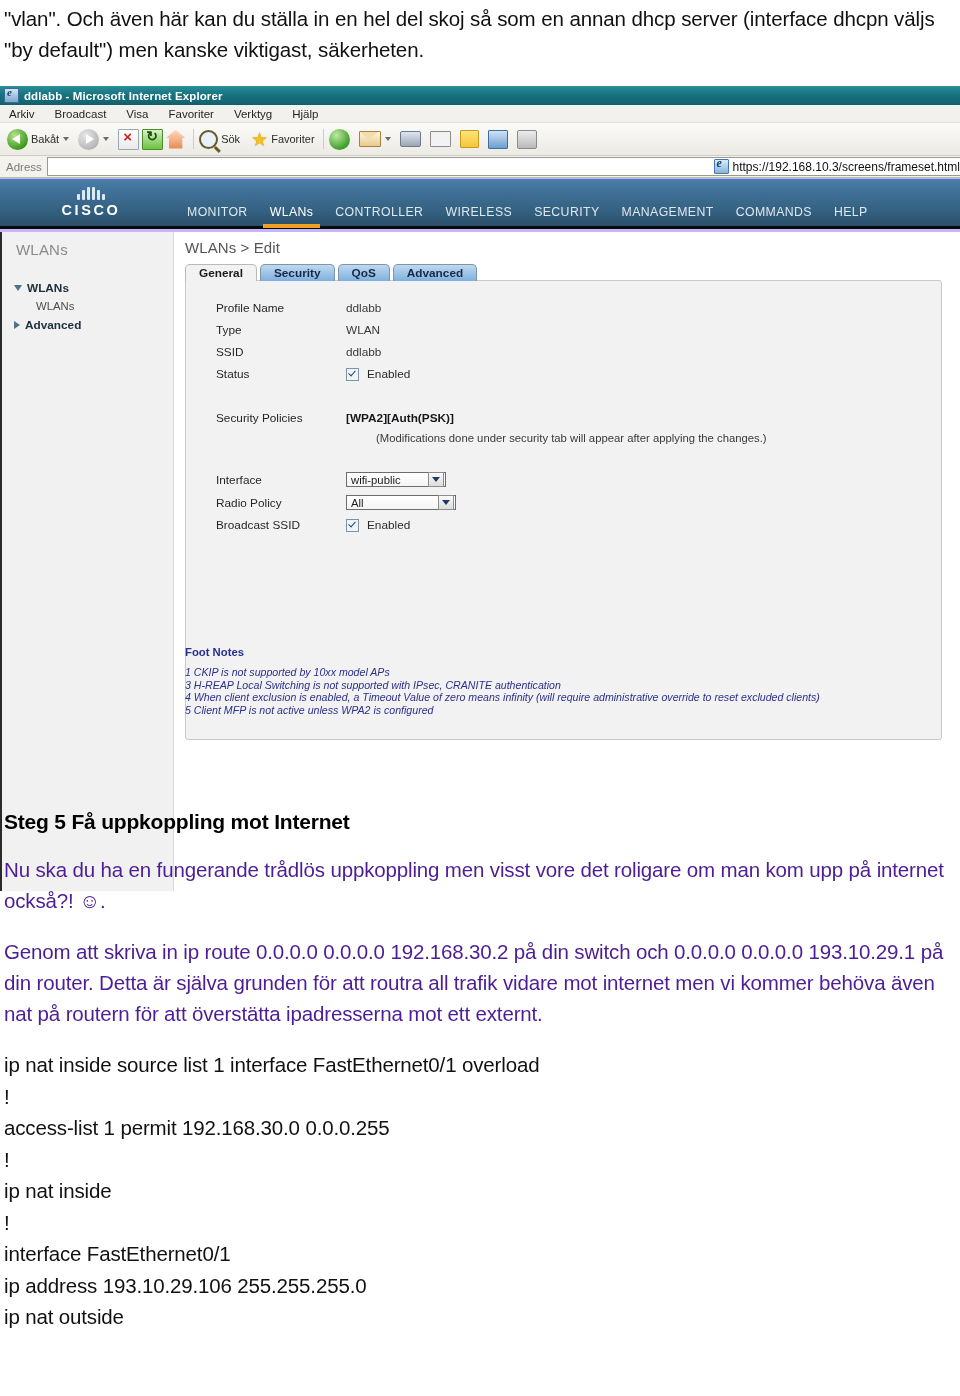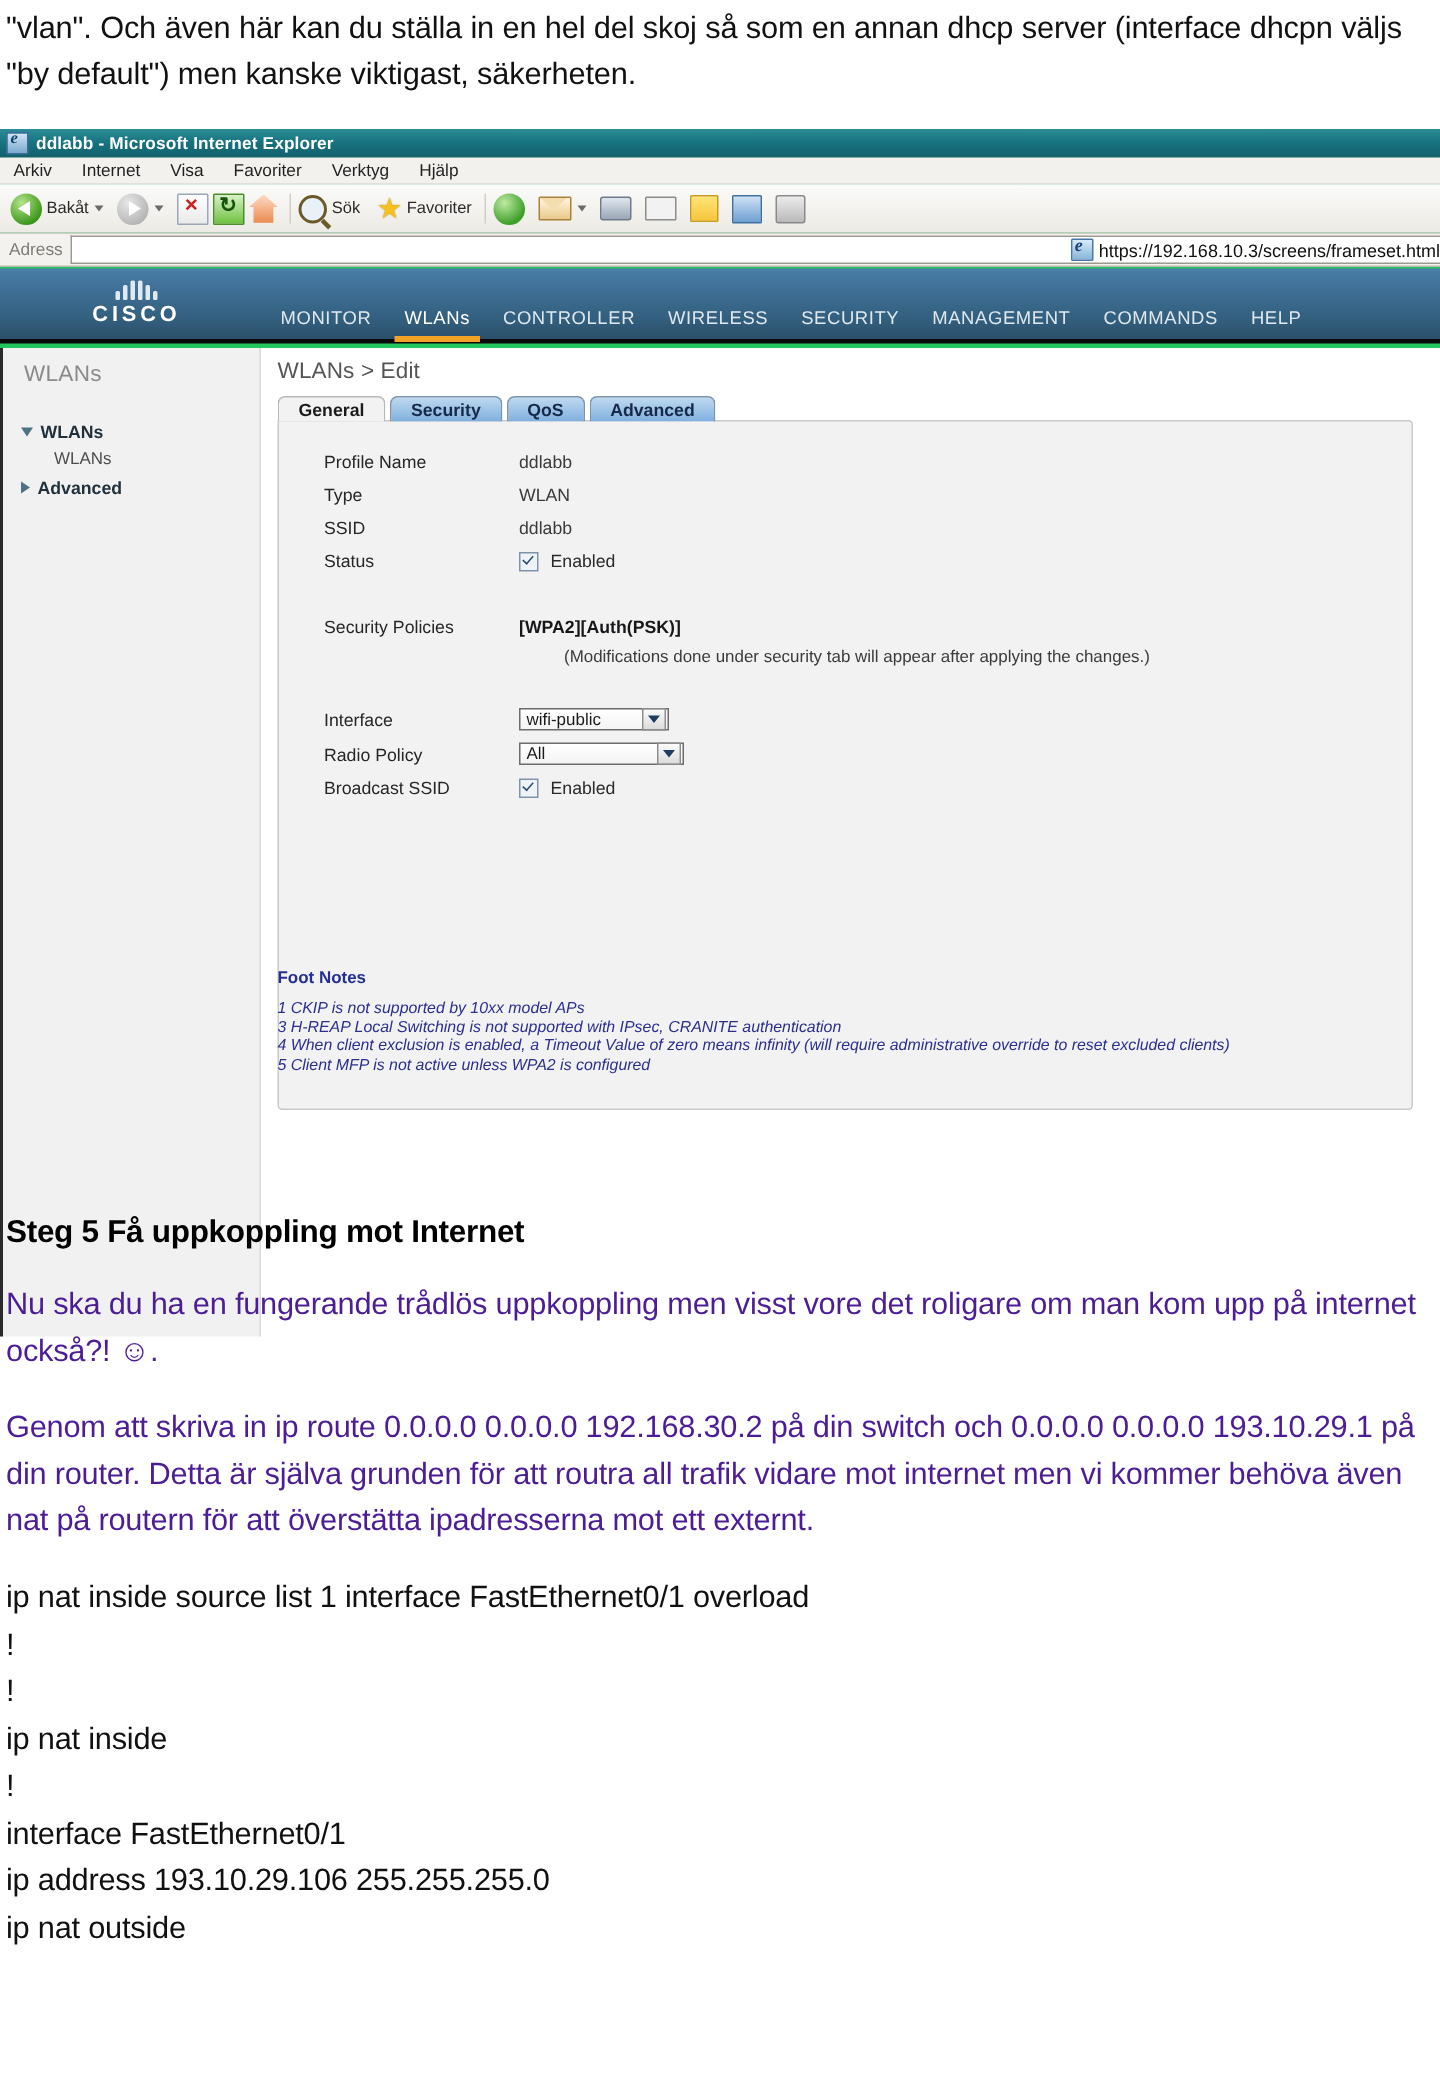--- a/index.html
+++ b/index.html
@@ -22,7 +22,7 @@
   
   #browser-window{
     position:absolute;left:0;top:86px;width:960px;height:720px;
-    background:#22c55e;
+    background:#c4b5fd;
   }
   
   #title-bar{

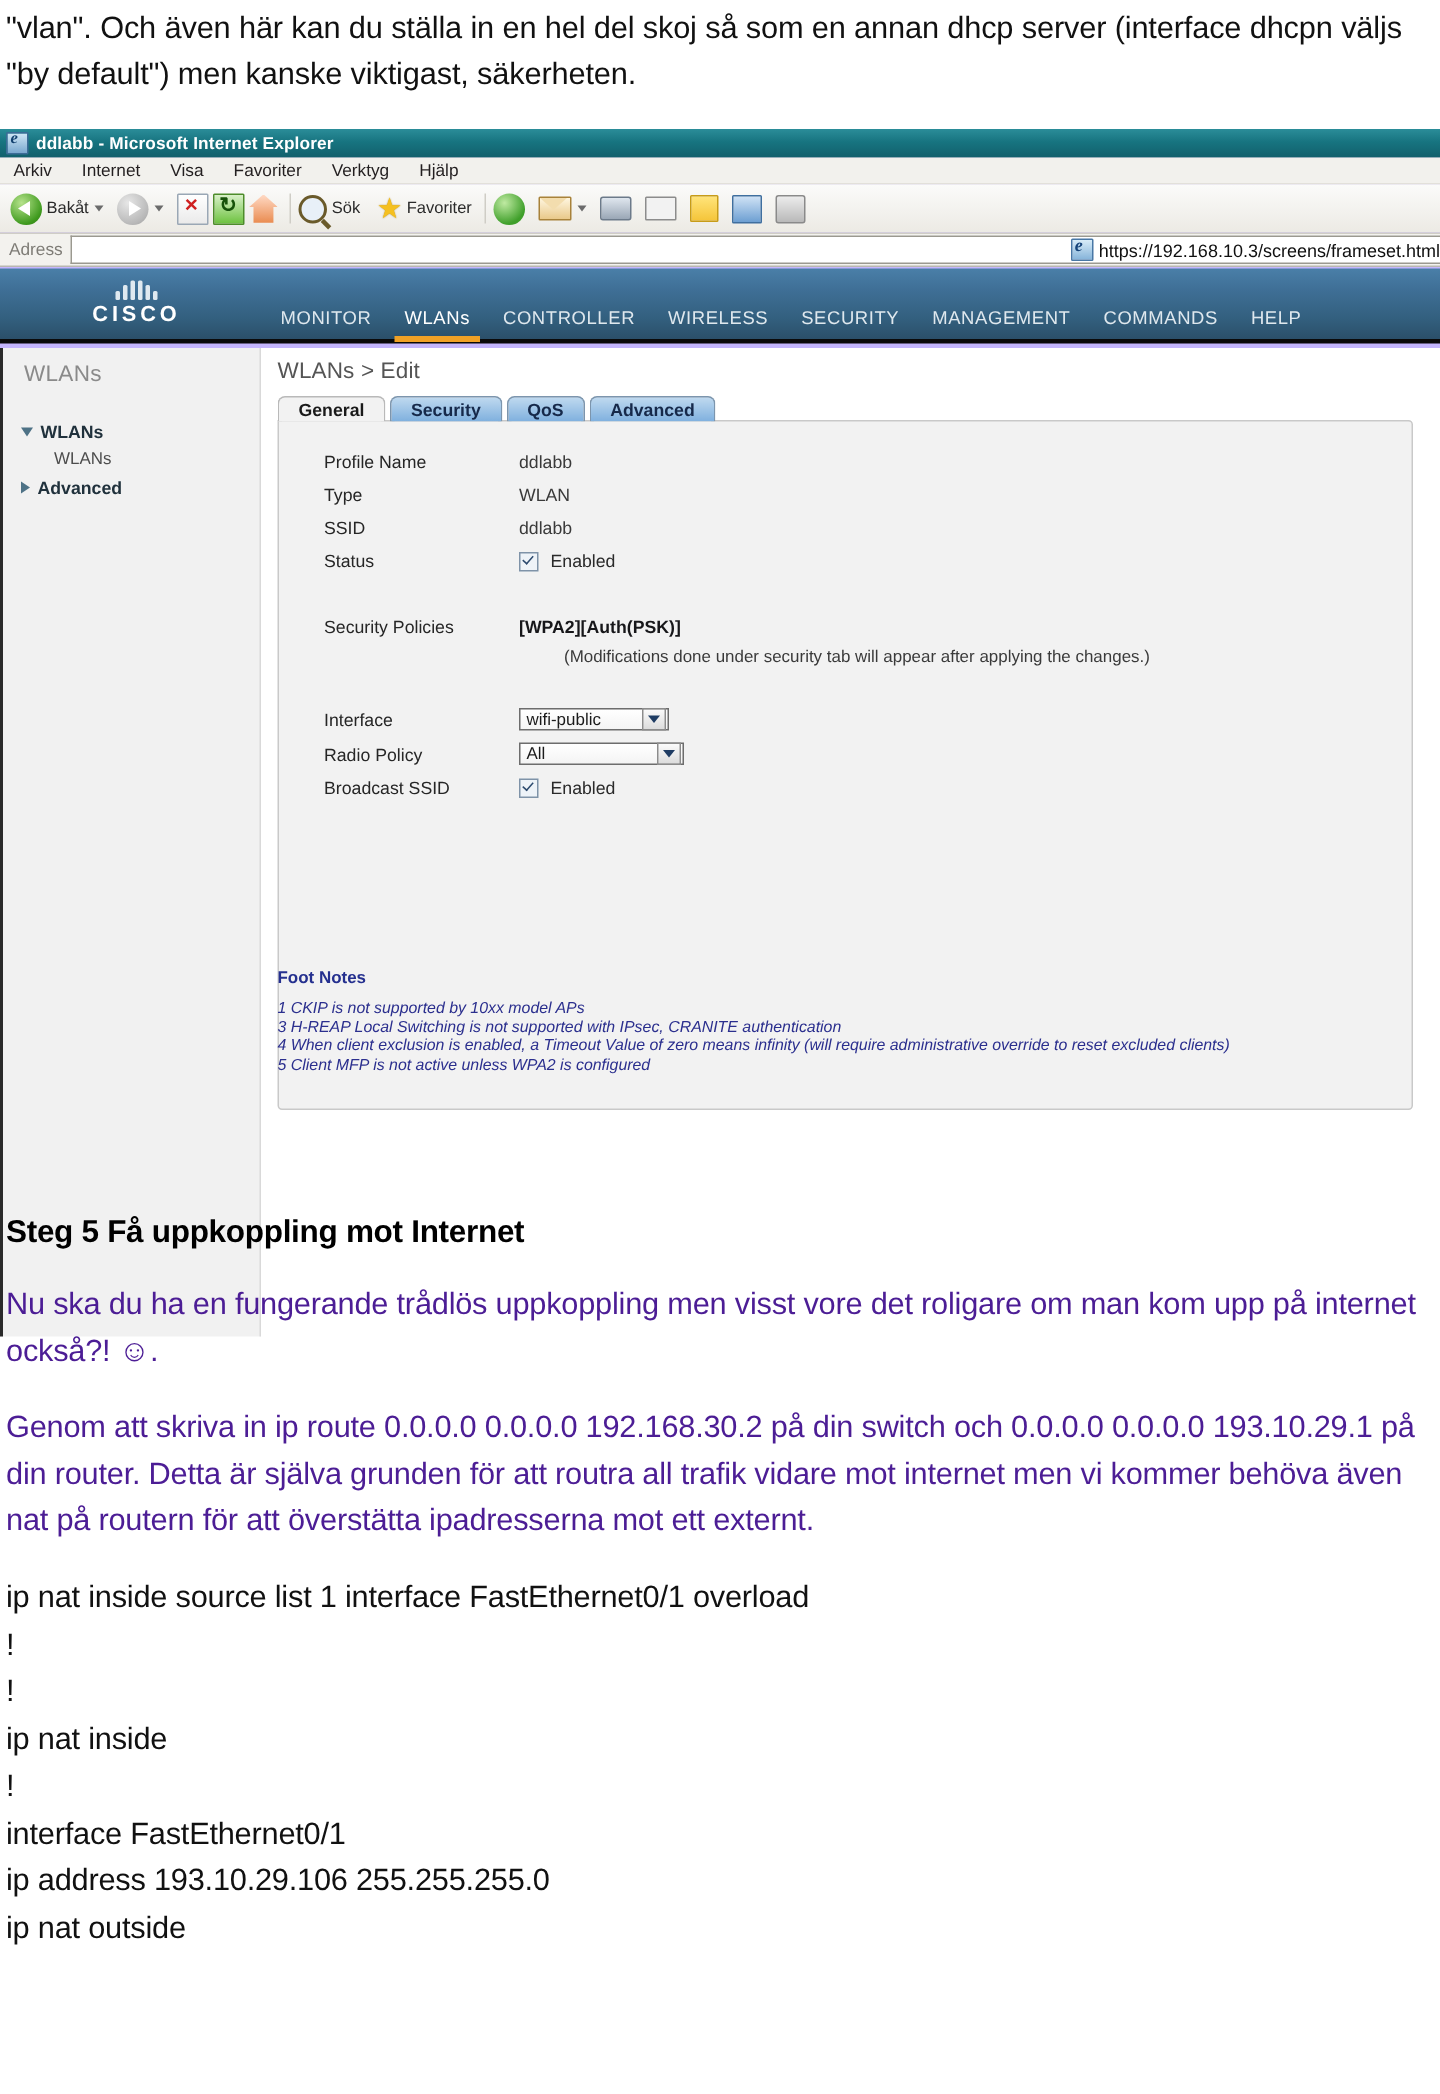--- a/index.html
+++ b/index.html
@@ -290,7 +290,7 @@
 
   <div id="menu-bar">
     <span class="menu-item">Arkiv</span>
-    <span class="menu-item">Internet</span>
+    <span class="menu-item">Broadcast</span>
     <span class="menu-item">Visa</span>
     <span class="menu-item">Favoriter</span>
     <span class="menu-item">Verktyg</span>

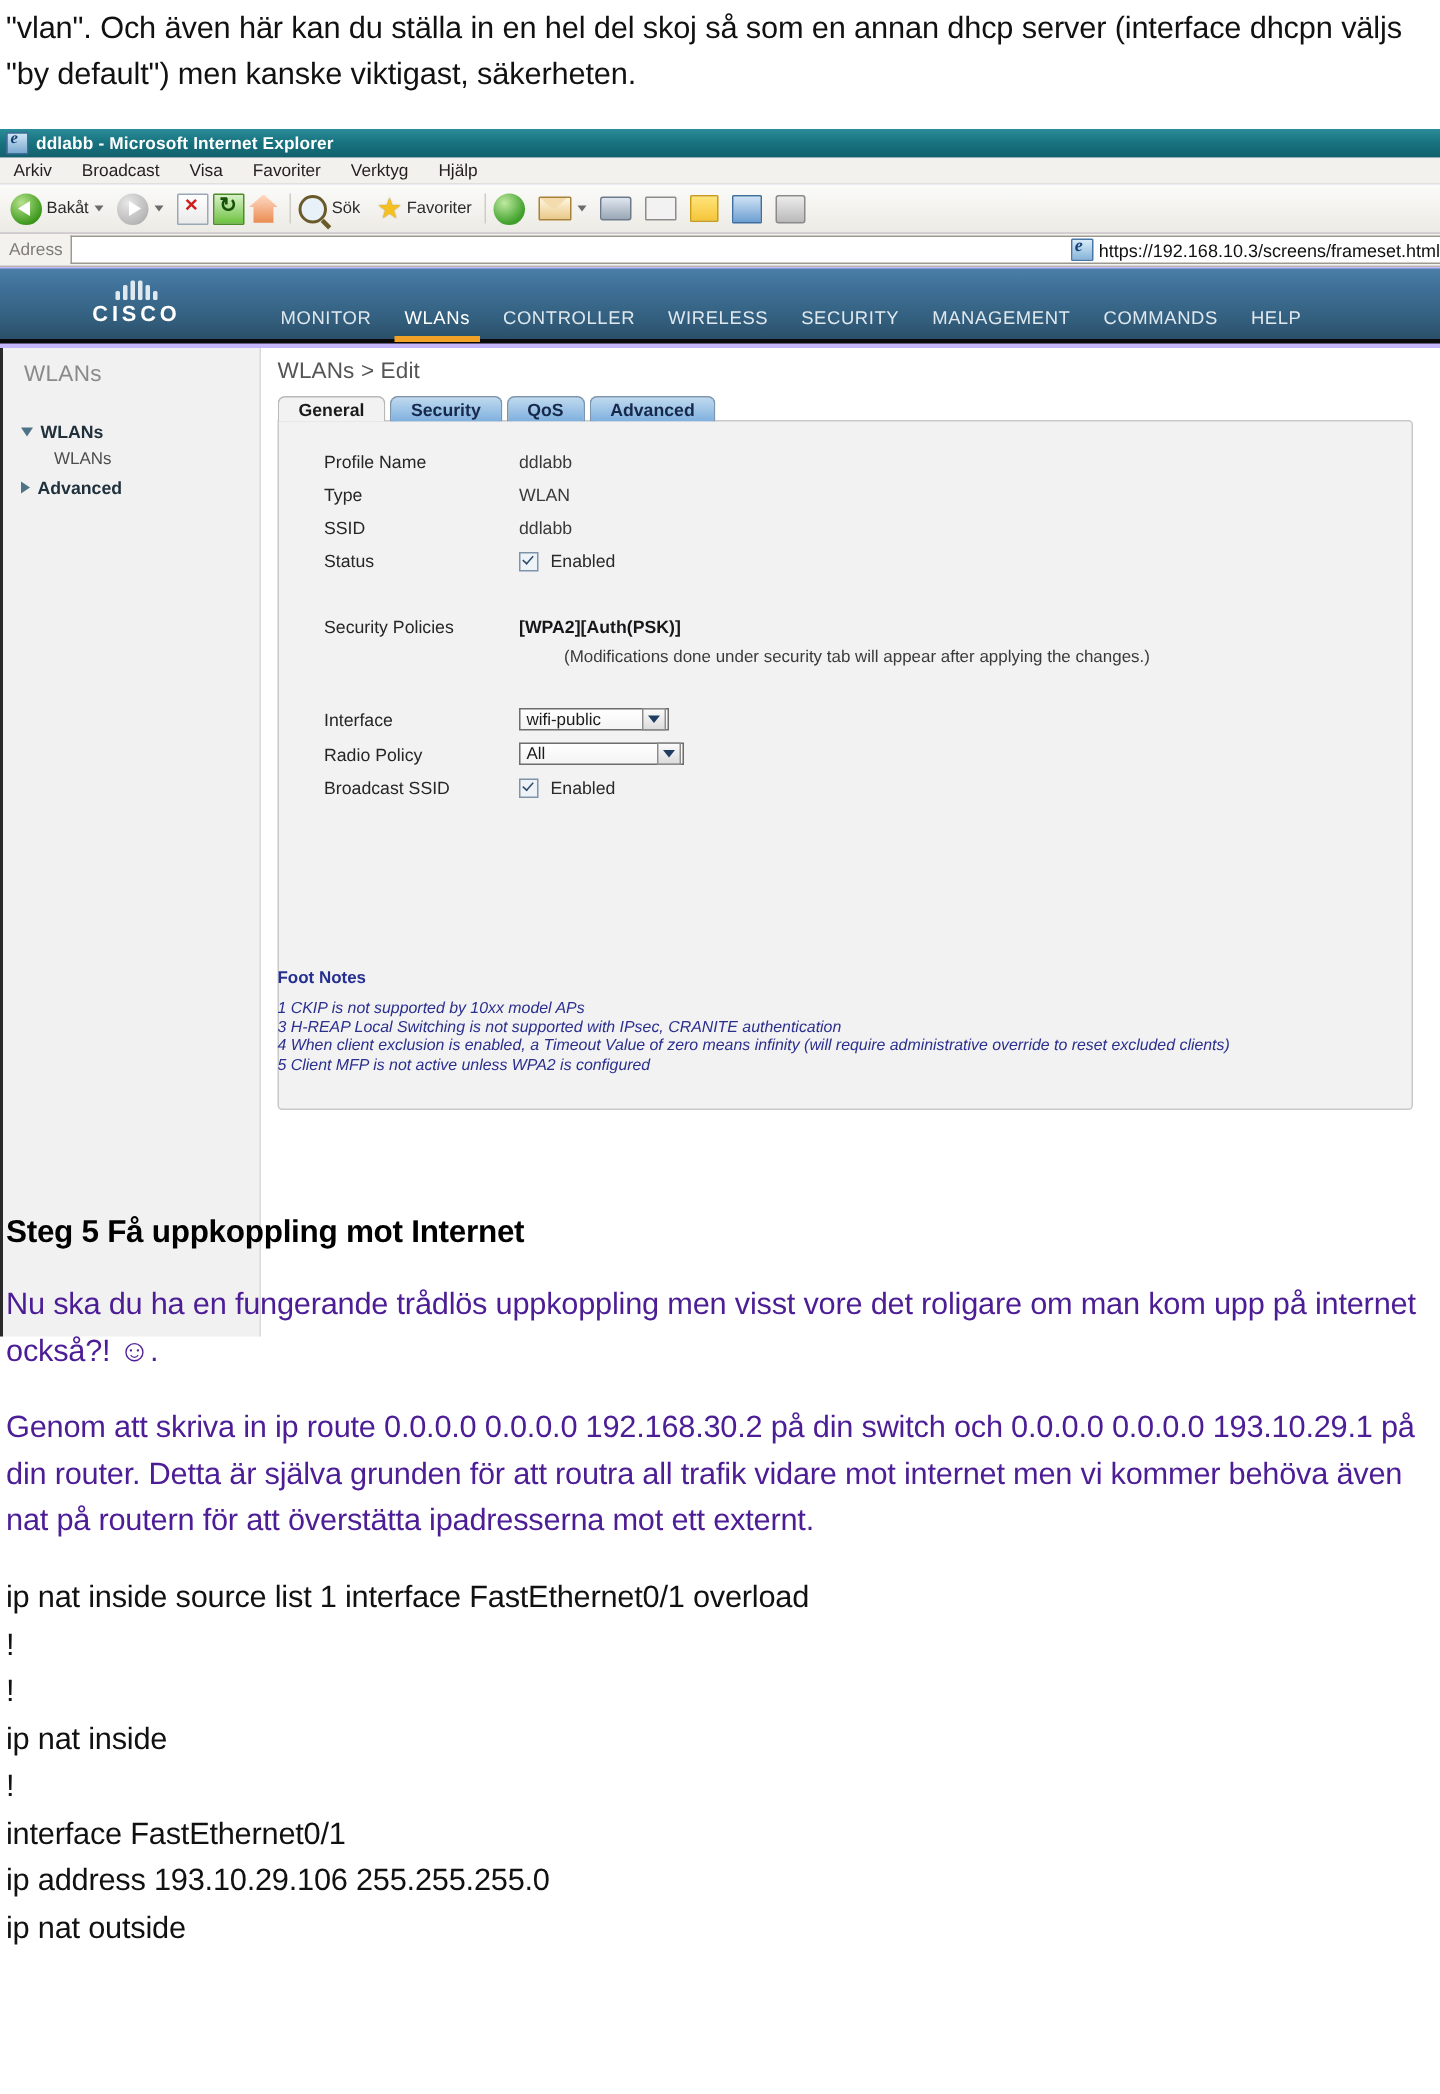--- a/index.html
+++ b/index.html
@@ -493,6 +493,7 @@
   <div>
     <div class="cfg-line">ip nat inside source list 1 interface FastEthernet0/1 overload</div>
     <div class="cfg-line">!</div>
+    <div class="cfg-line">access-list 1 permit 192.168.30.0 0.0.0.255</div>
     <div class="cfg-line">!</div>
     <div class="cfg-line">ip nat inside</div>
     <div class="cfg-line">!</div>

